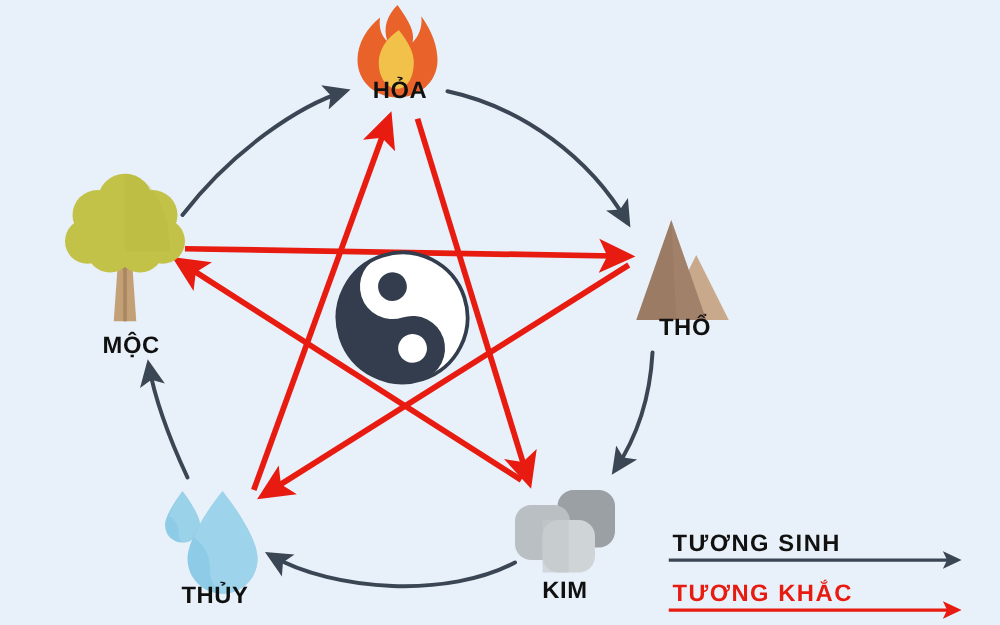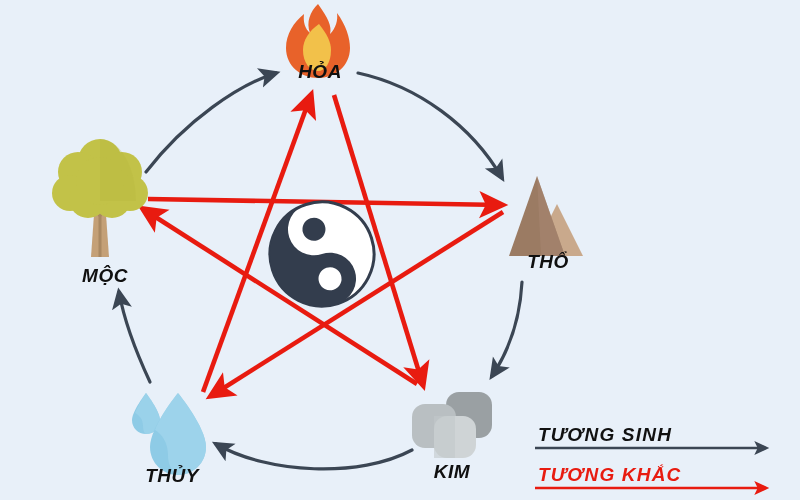--- a/index.html
+++ b/index.html
@@ -18,7 +18,6 @@
     width: 800px;
     height: 408px;
     background: #e8f0f9;
-    font-style: italic;
   }
   #diagram-svg {
     position: absolute;

